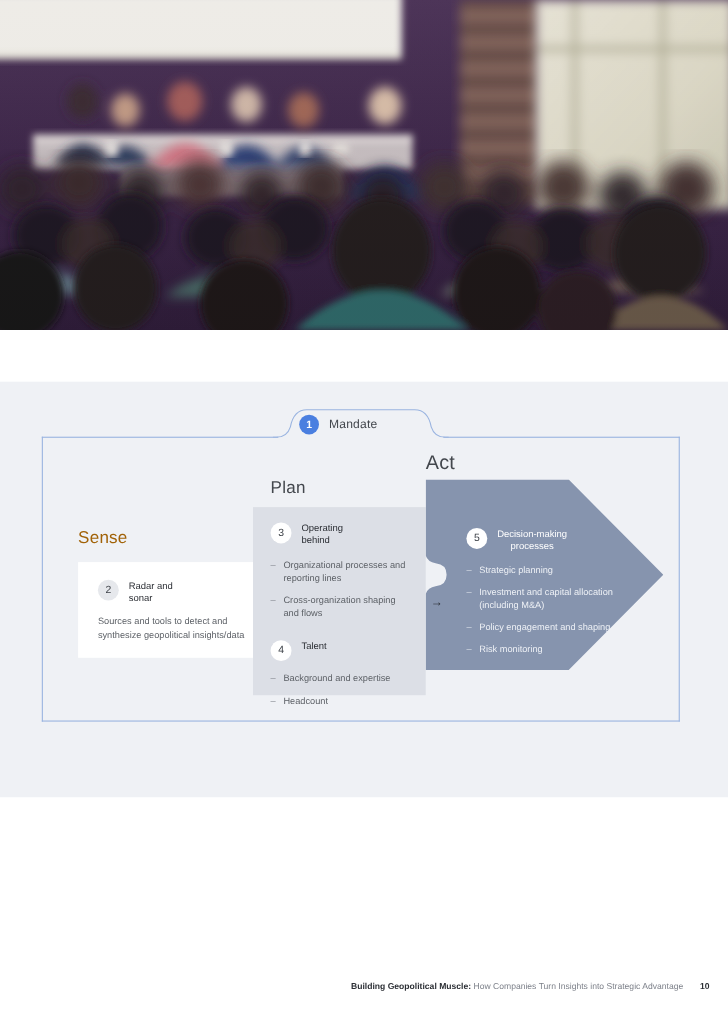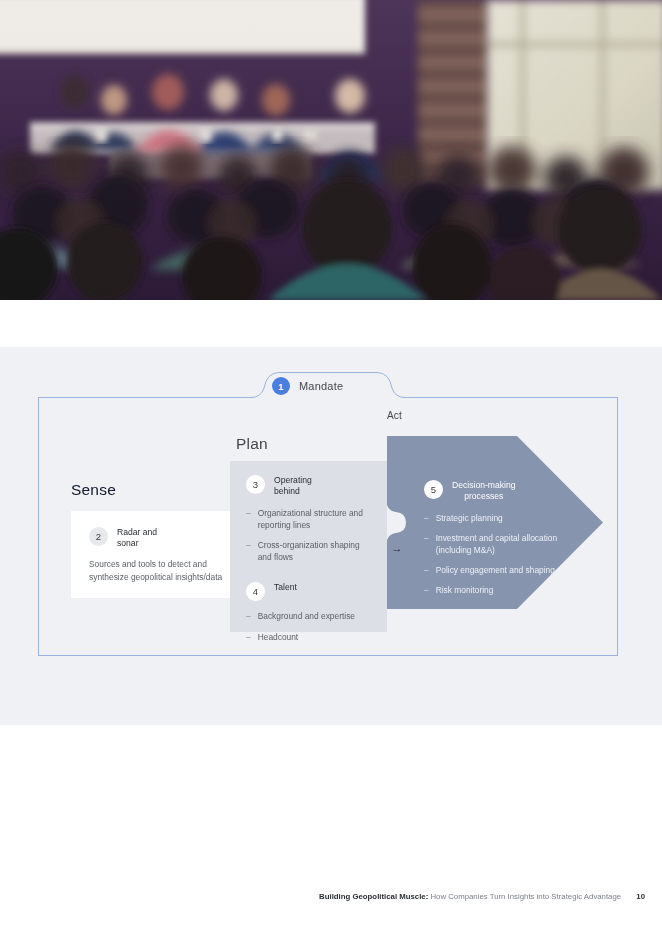--- a/index.html
+++ b/index.html
@@ -84,7 +84,7 @@
   .gap{height:11px;}
 
   
-  .act-title{position:absolute;left:387px;top:63px;font-size:10px;color:#43474d;font-weight:400;letter-spacing:.2px;text-align:right;}
+  .act-title{position:absolute;left:387px;top:63px;font-size:18px;color:#43474d;font-weight:400;letter-spacing:.2px;text-align:right;}
   .act-shape{position:absolute;left:387px;top:89px;width:216px;height:173px;}
   .act-shape svg{display:block;}
   .act-content{position:absolute;left:424px;top:133px;width:140px;}

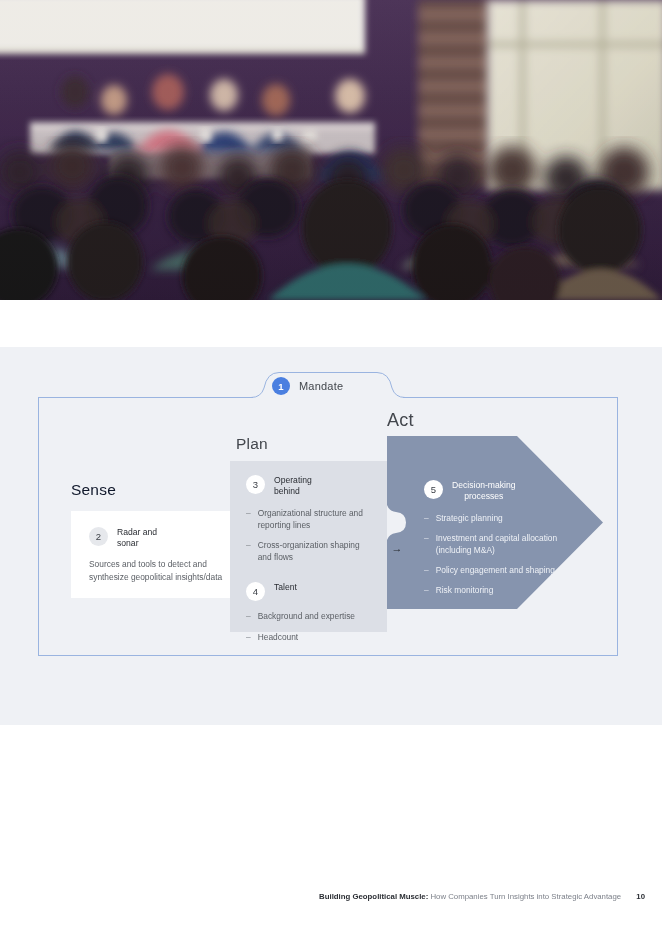--- a/index.html
+++ b/index.html
@@ -70,7 +70,7 @@
   }
 
   
-  .plan-title{position:absolute;left:236px;top:88px;font-size:15.5px;color:#43474d;font-weight:400;letter-spacing:.2px;}
+  .plan-title{position:absolute;left:246px;top:88px;font-size:15.5px;color:#43474d;font-weight:400;letter-spacing:.2px;}
   .plan-panel{position:absolute;left:230px;top:114px;width:157px;height:171px;background:#dcdfe6;}
   .plan-inner{position:absolute;left:16px;top:14px;width:128px;}
 

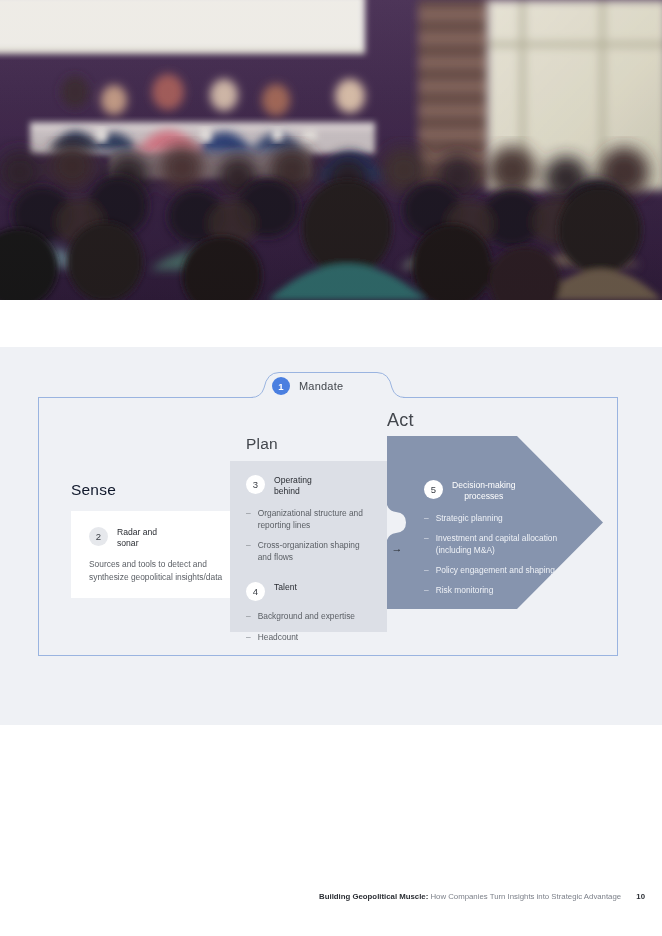--- a/index.html
+++ b/index.html
@@ -57,7 +57,7 @@
   .mandate-label{font-size:11px;color:#43474d;font-weight:400;letter-spacing:.2px;}
 
   
-  .sense-title{position:absolute;left:71px;top:134px;font-size:15.5px;color:#0f172a;font-weight:400;letter-spacing:.2px;}
+  .sense-title{position:absolute;left:71px;top:134px;font-size:15.5px;color:#a16207;font-weight:400;letter-spacing:.2px;}
   .sense-card{
     position:absolute;left:71px;top:164px;width:180px;height:87px;background:#ffffff;
   }

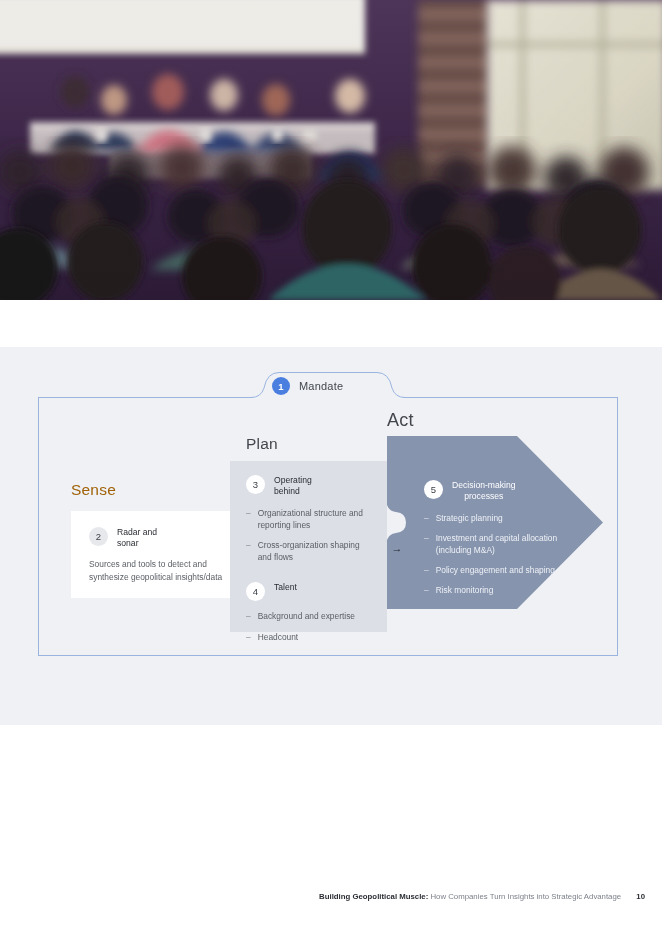--- a/index.html
+++ b/index.html
@@ -314,7 +314,7 @@
         <ul class="bullets">
           <li>
               <span class="dash">–</span>
-              <span>Organizational structure and reporting lines</span>
+              <span>Organizational processes and reporting lines</span>
             </li>
           <li>
               <span class="dash">–</span>

